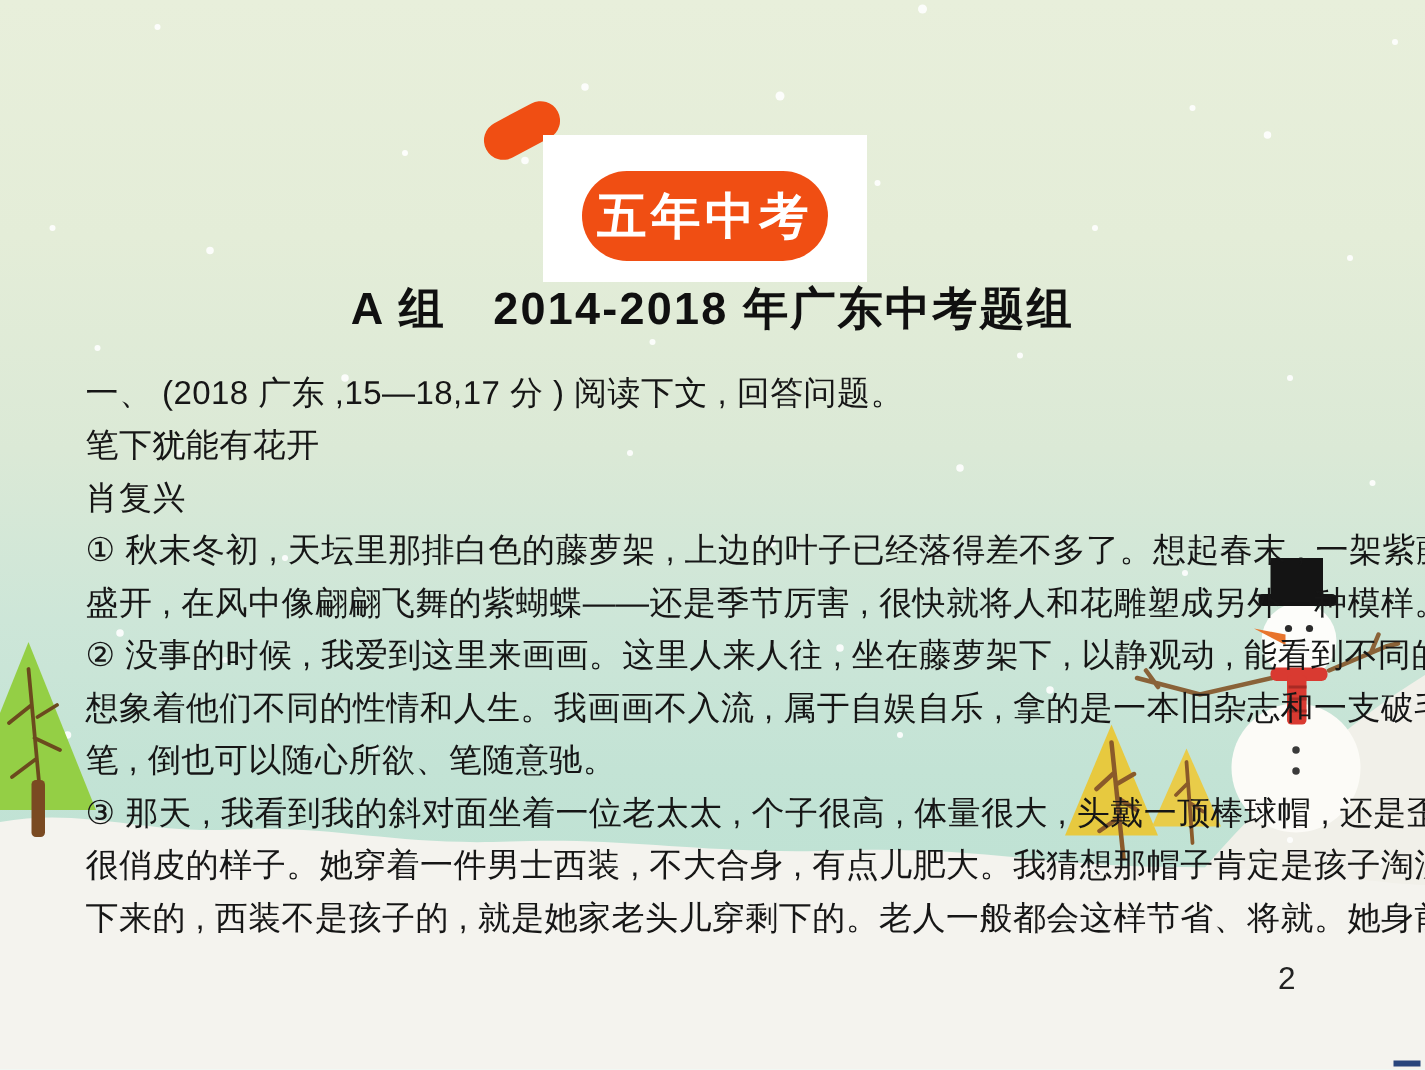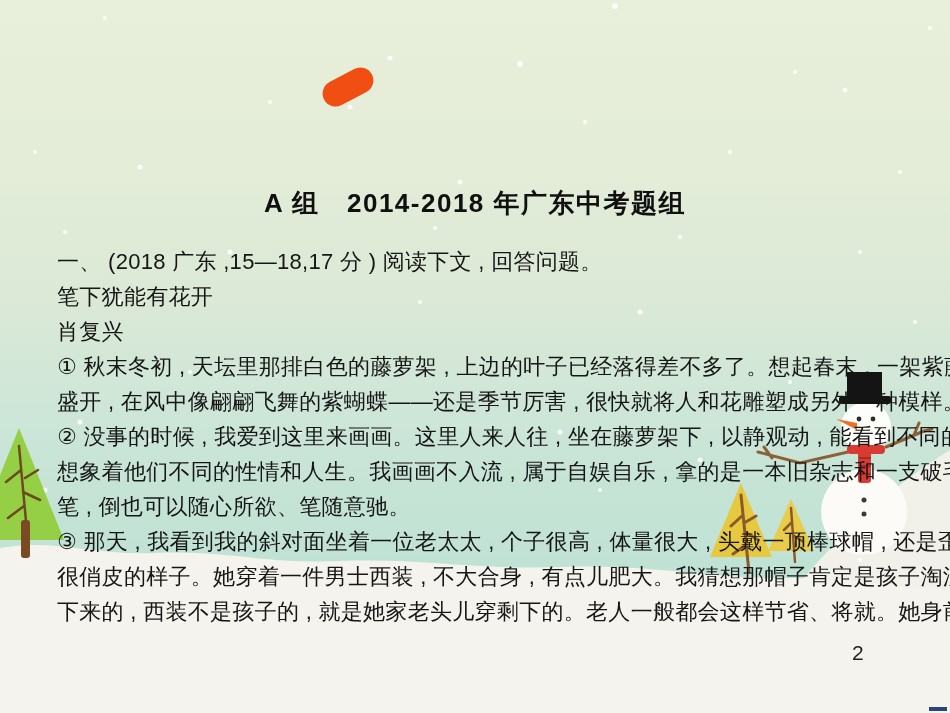--- a/index.html
+++ b/index.html
@@ -124,6 +124,9 @@
 
   <div class="swoosh"></div>
 
+  <div class="badge-card">
+    <div class="badge-pill">五年中考</div>
+  </div>
 
   <div class="page-title">A 组　2014-2018 年广东中考题组</div>
 

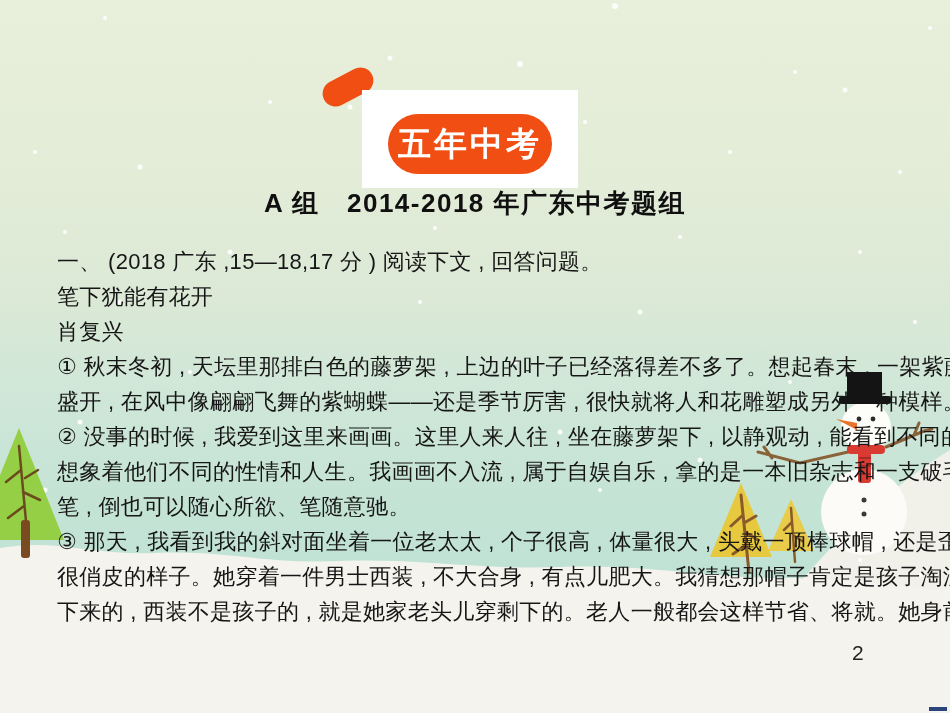--- a/index.html
+++ b/index.html
@@ -16,7 +16,7 @@
     border-radius:32px;display:flex;align-items:center;justify-content:center;
     color:#ffffff;font-size:33px;font-weight:bold;letter-spacing:3px;}
   .page-title{position:absolute;left:0;top:186px;width:100%;text-align:center;z-index:4;
-    font-size:26px;font-weight:bold;color:#101010;letter-spacing:1.5px;}
+    font-size:30px;font-weight:bold;color:#101010;letter-spacing:1.5px;}
   .body-text{position:absolute;left:57px;top:244px;z-index:4;color:#161616;font-size:22px;}
   .body-line{height:35px;line-height:35px;white-space:nowrap;letter-spacing:0.3px;}
   .page-number{position:absolute;left:852px;top:641px;z-index:4;font-size:21px;color:#222222;}

